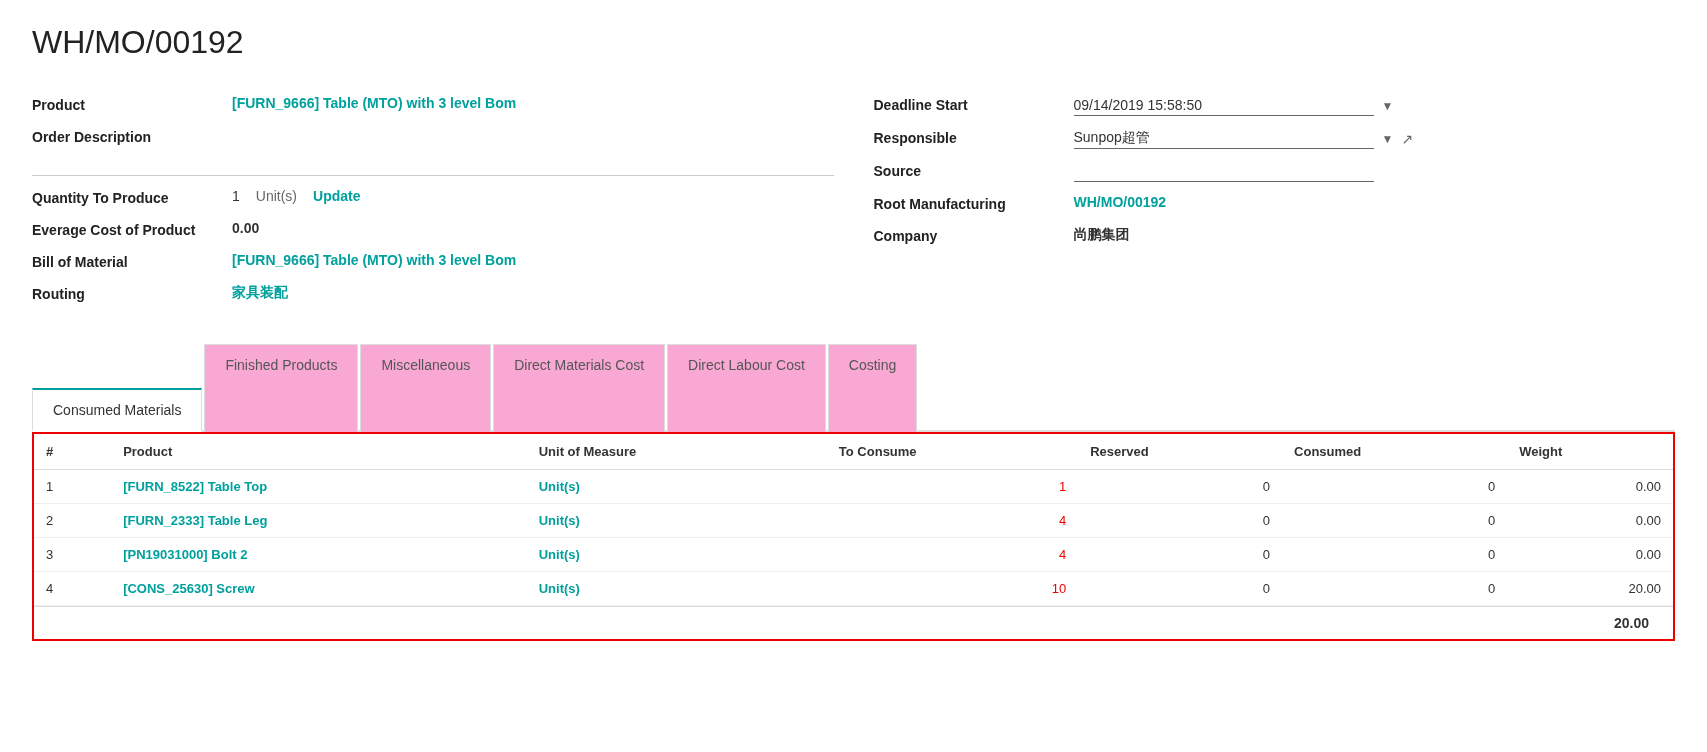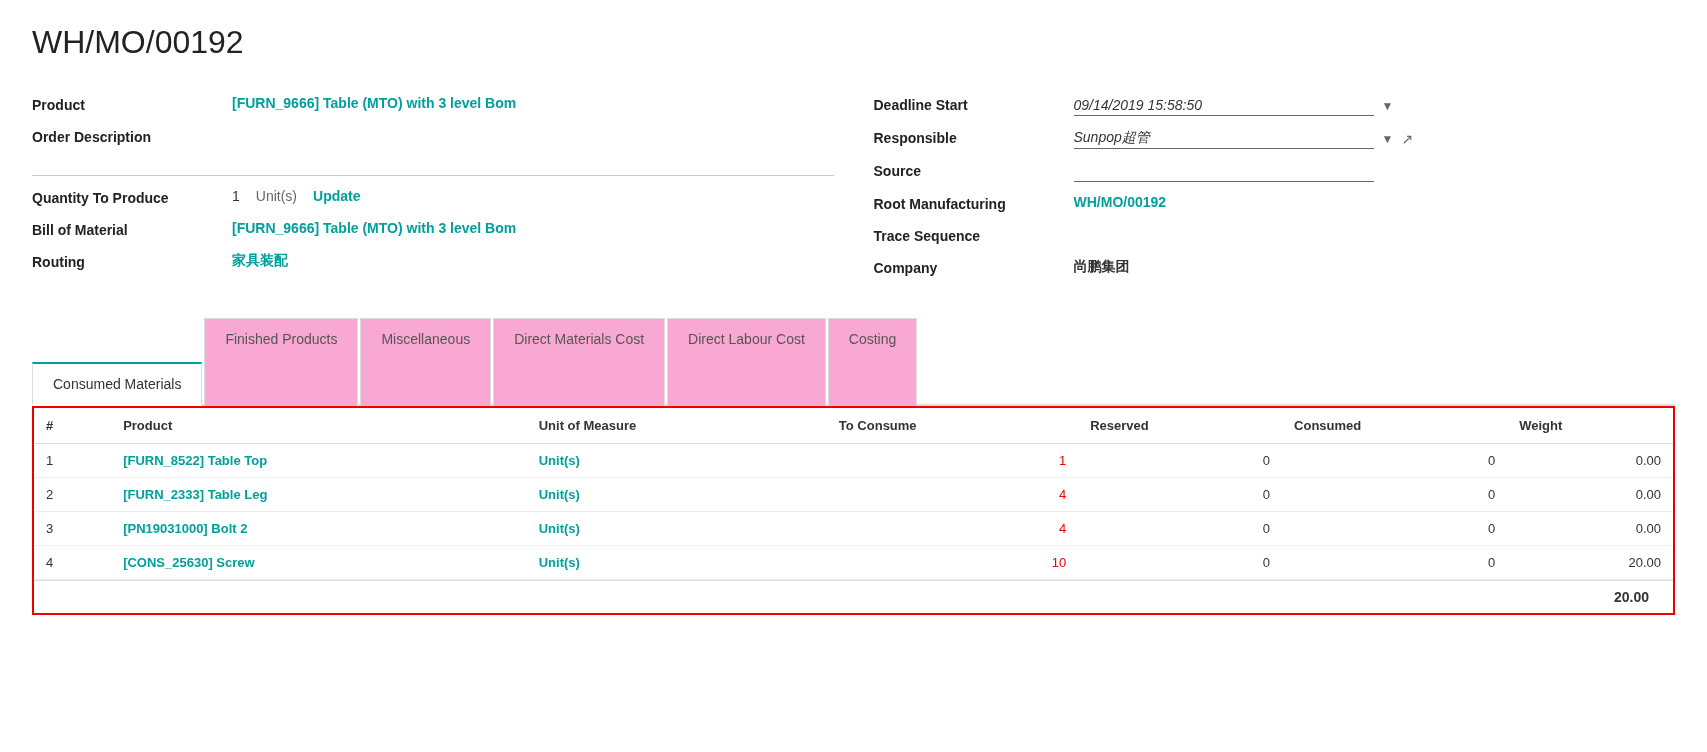--- a/index.html
+++ b/index.html
@@ -23,7 +23,7 @@
     .form-value-inline .update-btn { color: #00a09d; font-weight: 600; cursor: pointer; background: none; border: none; font-size: 14px; }
     
     .right-input-wrap { display: flex; align-items: center; gap: 8px; position: relative; }
-    .right-input { border: none; border-bottom: 1px solid #666; outline: none; font-size: 14px; color: #333; background: transparent; width: 300px; padding: 2px 0; font-style: italic; }
+    .right-input { border: none; border-bottom: 1px solid #666; outline: none; font-size: 14px; color: #333; background: transparent; width: 300px; padding: 2px 0; }
     .dropdown-arrow { color: #666; font-size: 12px; }
     .external-icon { color: #666; font-size: 14px; cursor: pointer; }
     

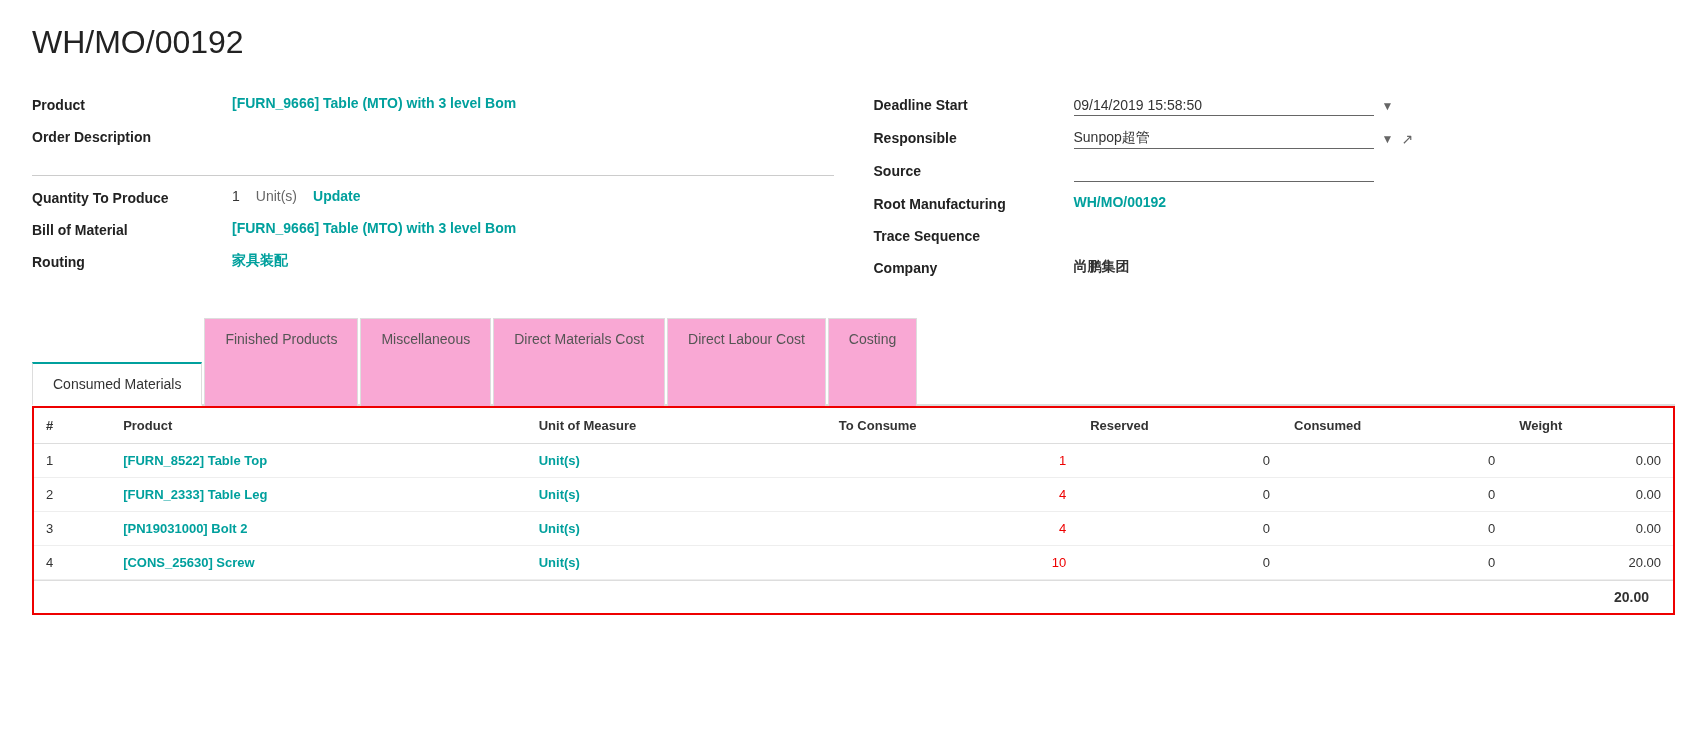--- a/index.html
+++ b/index.html
@@ -71,6 +71,10 @@
         <span class="unit">Unit(s)</span>
         <button class="update-btn">Update</button>
       </div>
+    </div>
+    <div class="form-row">
+      <span class="form-label">Everage Cost of Product</span>
+      <span class="form-value">0.00</span>
     </div>
     <div class="form-row">
       <span class="form-label">Bill of Material</span>

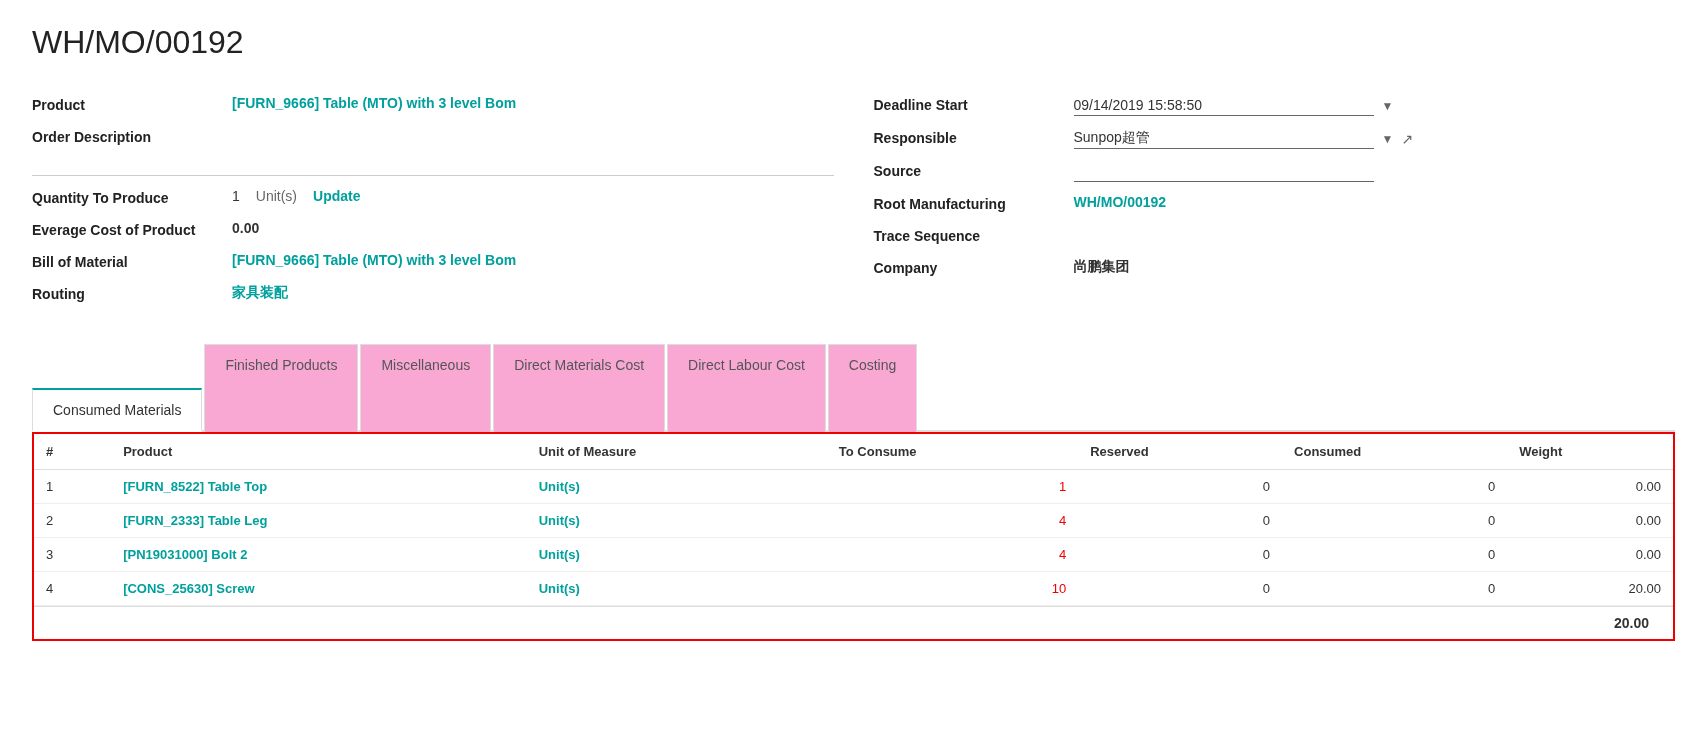--- a/index.html
+++ b/index.html
@@ -113,10 +113,6 @@
       <span class="form-value link">WH/MO/00192</span>
     </div>
     <div class="form-row">
-      <span class="form-label muted">Trace Sequence</span>
-      <span class="form-value"></span>
-    </div>
-    <div class="form-row">
       <span class="form-label">Company</span>
       <span class="form-value">尚鹏集团</span>
     </div>

